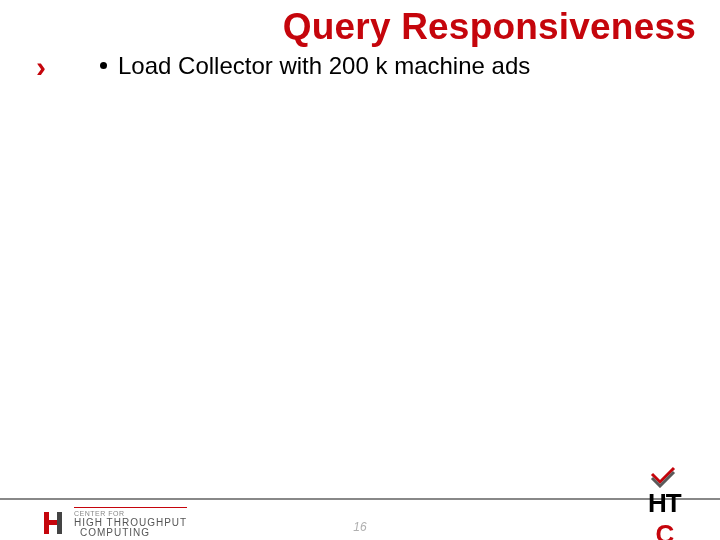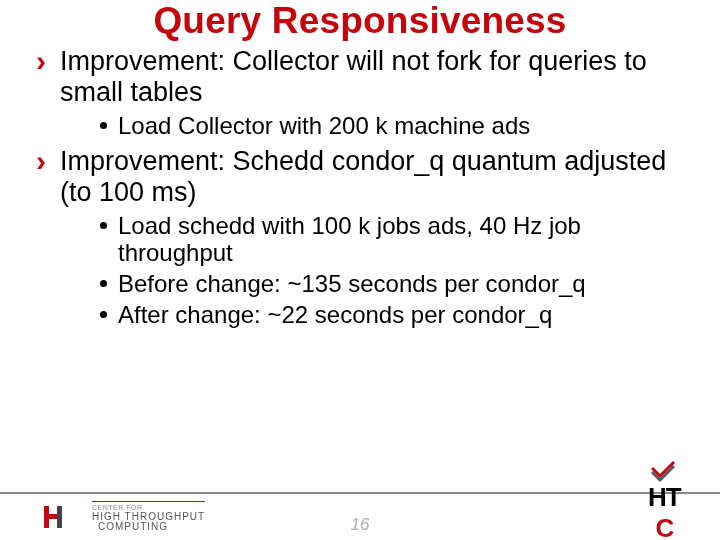--- a/index.html
+++ b/index.html
@@ -21,8 +21,8 @@
     color: #c5050c;
     font-size: 37px;
     font-weight: bold;
-    text-align: center;
-    margin-top: 0;
+    text-align: right;
+    margin-top: 6px;
     margin-bottom: 4px;
     letter-spacing: 0.2px;
   }

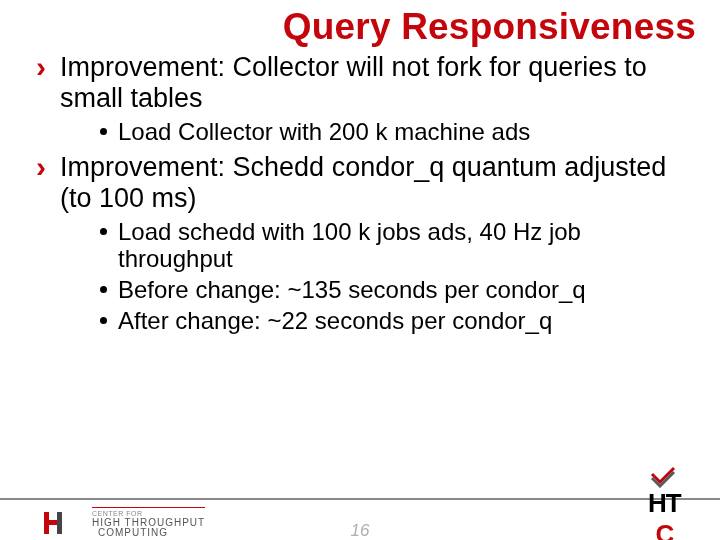--- a/index.html
+++ b/index.html
@@ -151,7 +151,6 @@
 
   <ul class="l1">
     <li>
-      <span>Improvement: Collector will not fork for queries to small tables</span>
       <ul class="l2">
         <li>Load Collector with 200 k machine ads</li>
       </ul>

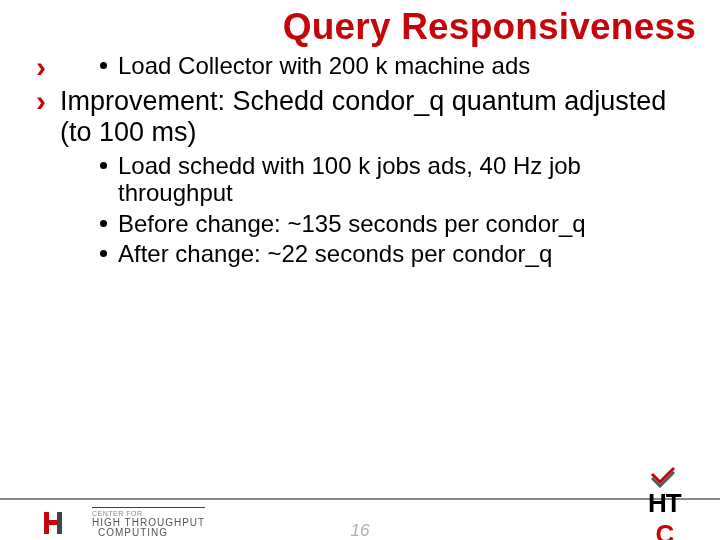--- a/index.html
+++ b/index.html
@@ -155,14 +155,6 @@
         <li>Load Collector with 200 k machine ads</li>
       </ul>
     </li>
-    <li>
-      <span>Improvement: Schedd condor_q quantum adjusted (to 100 ms)</span>
-      <ul class="l2">
-        <li>Load schedd with 100 k jobs ads, 40 Hz job throughput</li>
-        <li>Before change: ~135 seconds per condor_q</li>
-        <li>After change: ~22 seconds per condor_q</li>
-      </ul>
-    </li>
   </ul>
 
   <div class="footer">

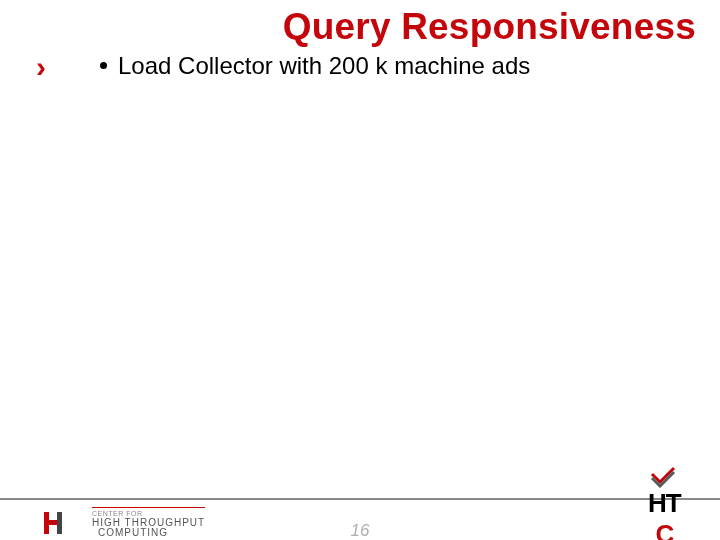--- a/index.html
+++ b/index.html
@@ -93,7 +93,7 @@
   .logo-left {
     display: flex;
     align-items: center;
-    gap: 24px;
+    gap: 6px;
   }
   .ht-mark {
     width: 28px;

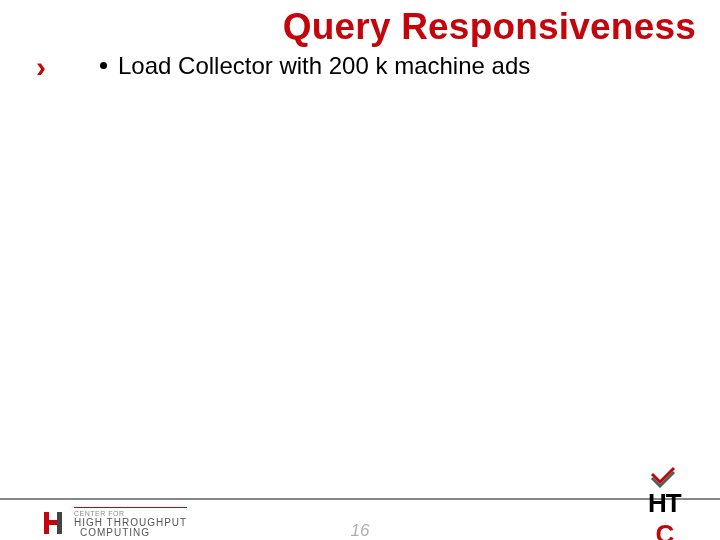--- a/index.html
+++ b/index.html
@@ -85,9 +85,9 @@
     position: absolute;
     left: 50%;
     transform: translateX(-50%);
-    font-size: 17px;
+    font-size: 12px;
     color: #b0b0b0;
-    bottom: 5px;
+    bottom: 12px;
     font-style: italic;
   }
   .logo-left {

